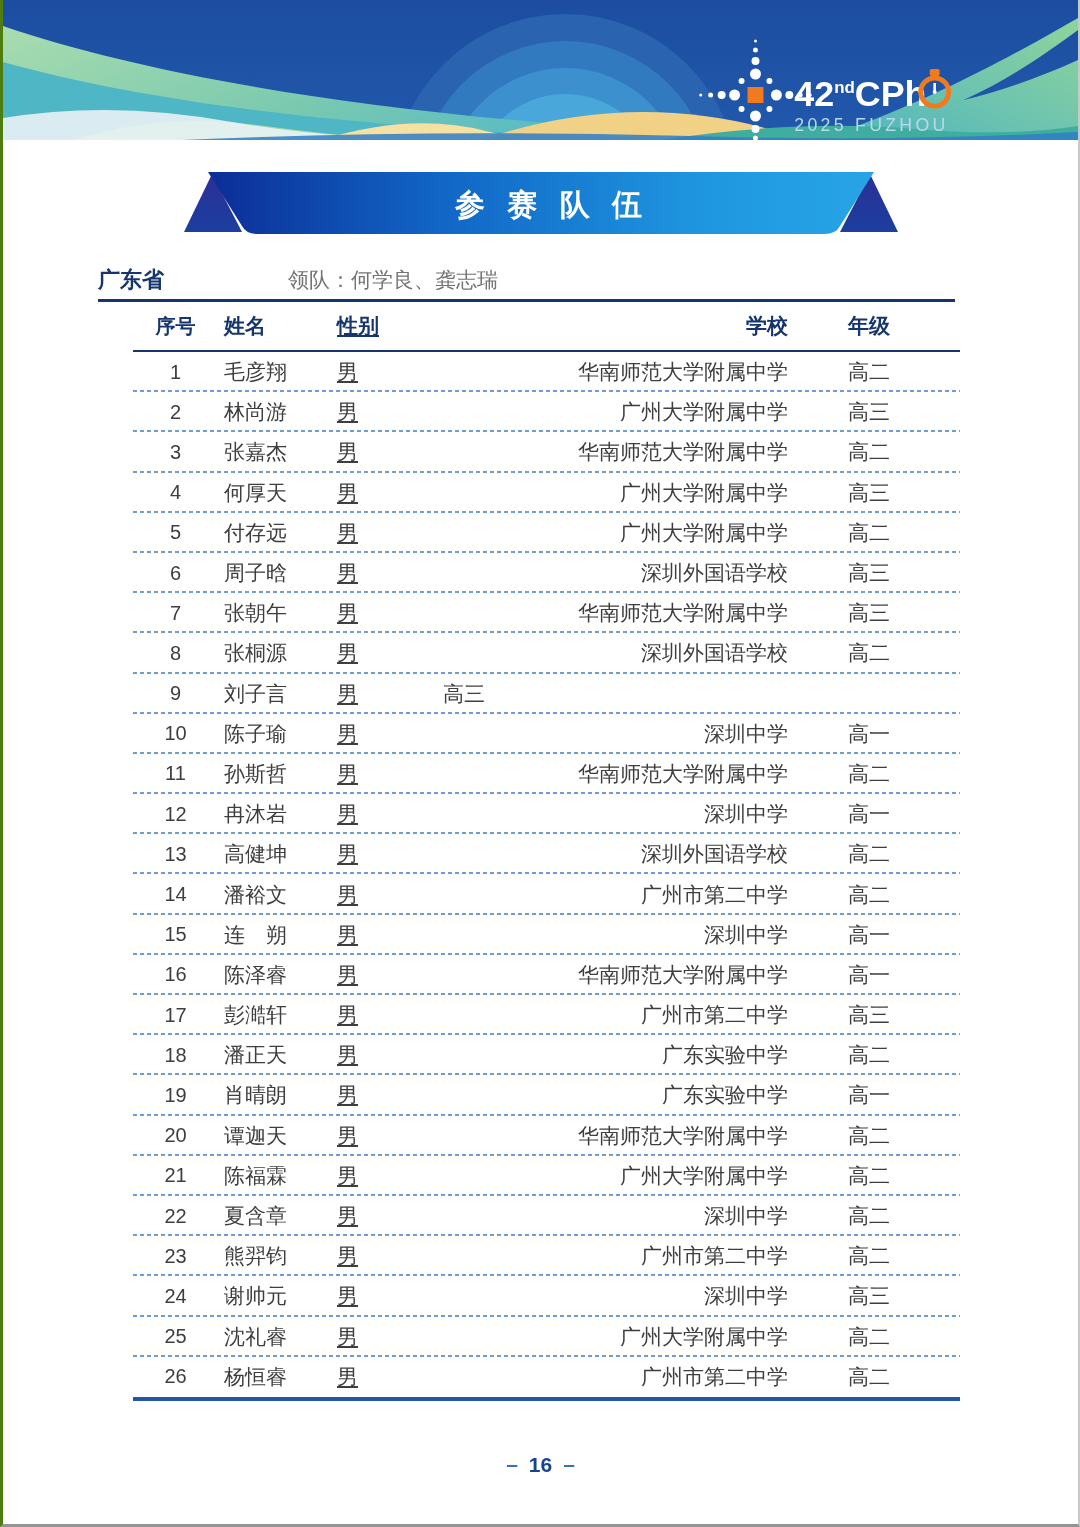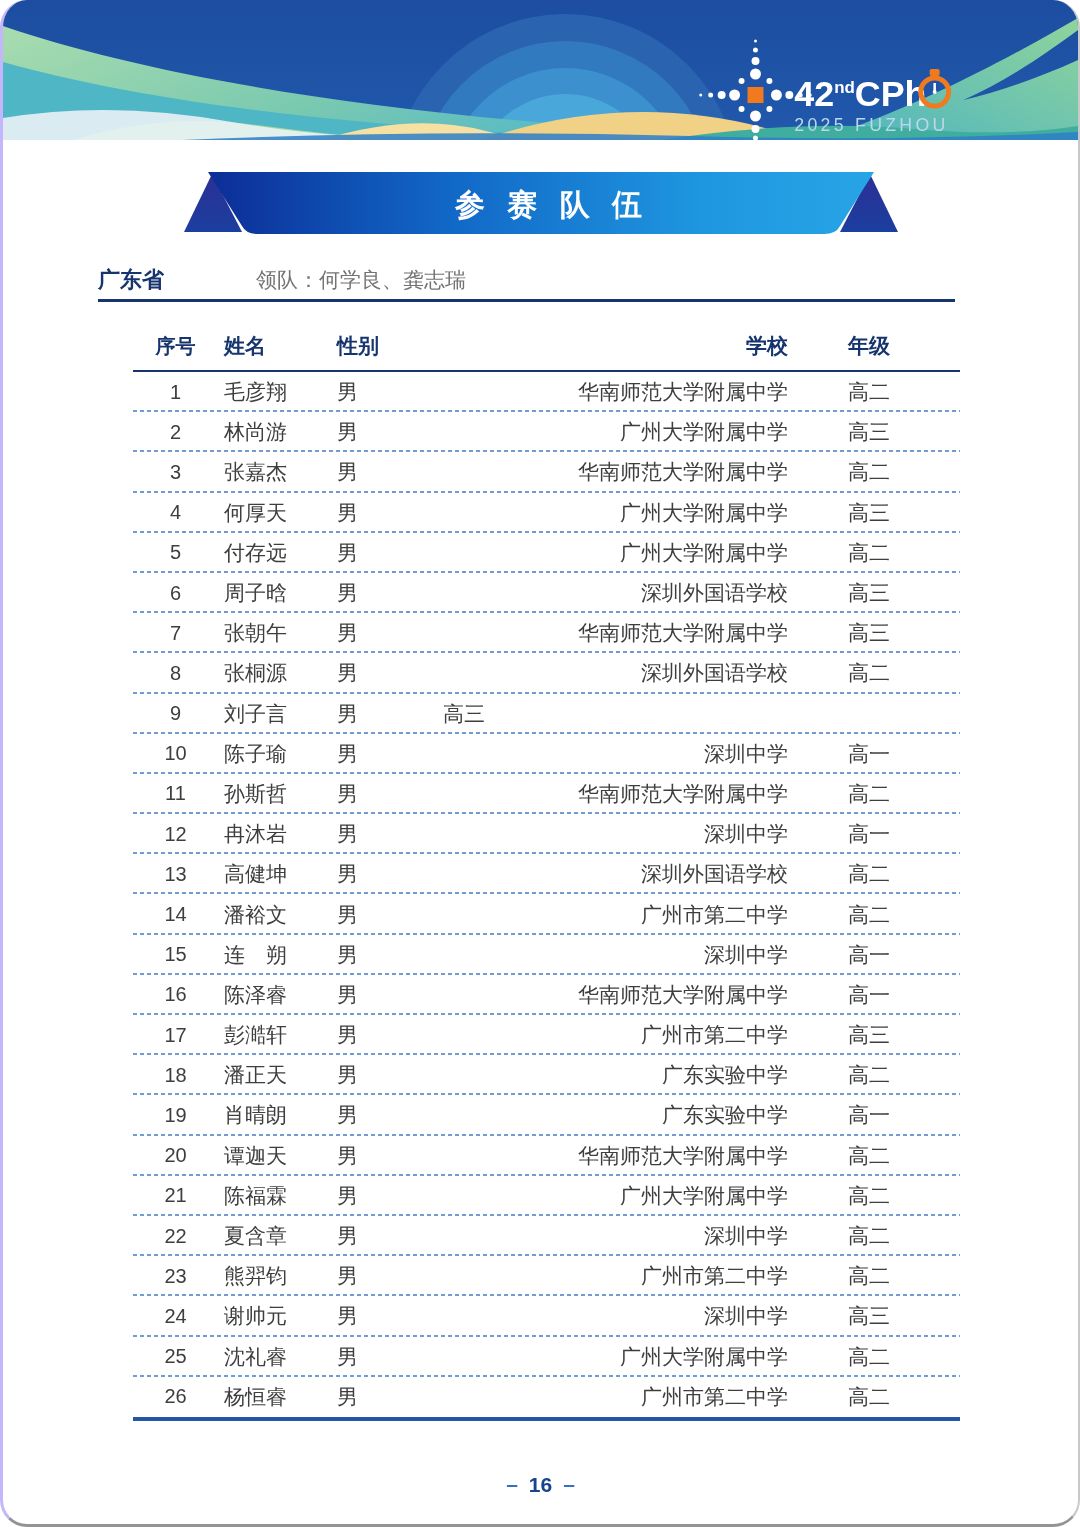--- a/index.html
+++ b/index.html
@@ -10,11 +10,10 @@
     width:1080px; height:1527px;
     box-sizing:border-box;
     background:#ffffff;
-    border-left:3px solid #c4b5fd;
+    border-left:3px solid #4d7c0f;
     border-right:2px solid #c9c9c9;
     border-bottom:3px solid #949494;
     overflow:hidden;
-    border-radius:27px;
   }
 
   

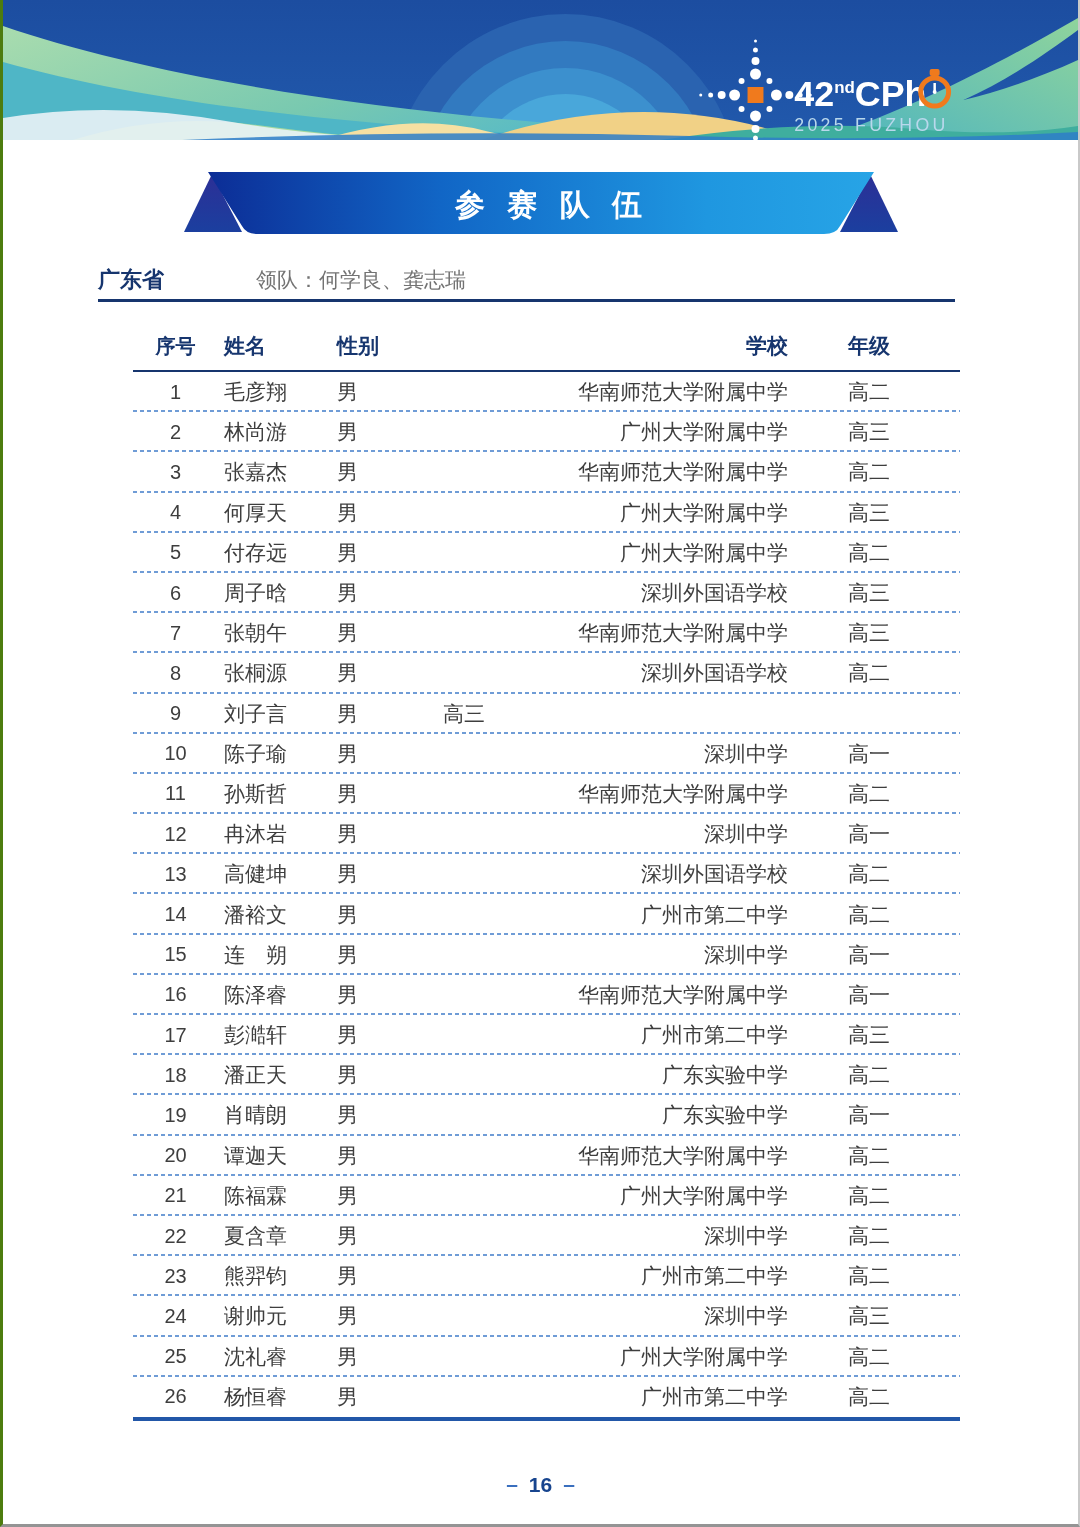--- a/index.html
+++ b/index.html
@@ -36,6 +36,7 @@
     border-bottom:3px solid #16356e;
     display:flex; align-items:baseline;
     line-height:26px;
+    gap:32px;
   }
   .province-name { font-size:22px; font-weight:bold; color:#16356e; }
   .team-leaders  { font-size:21px; color:#737373; margin-left:92px; }

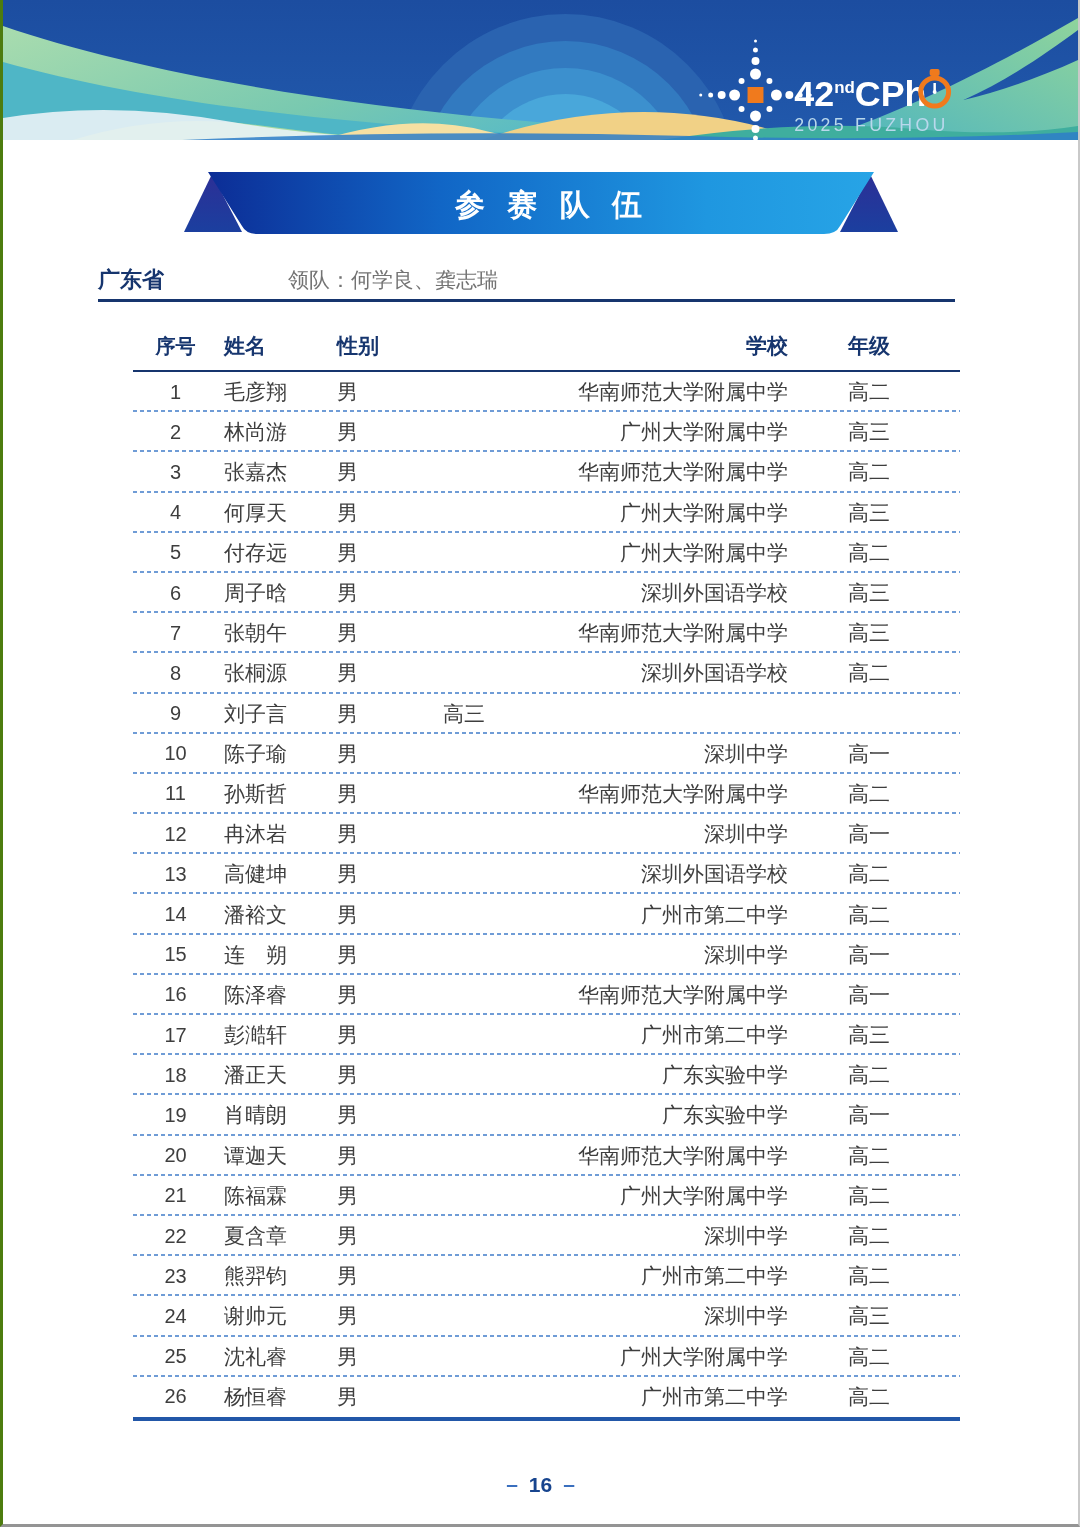--- a/index.html
+++ b/index.html
@@ -42,7 +42,7 @@
   .team-leaders  { font-size:21px; color:#737373; margin-left:92px; }
 
   
-  .ptable { margin-left:130px; width:827px;margin-top:20px; }
+  .ptable { margin-left:130px; width:827px; }
   .thead, .trow {
     display:grid;
     grid-template-columns:85px 105px 60px 405px 172px;

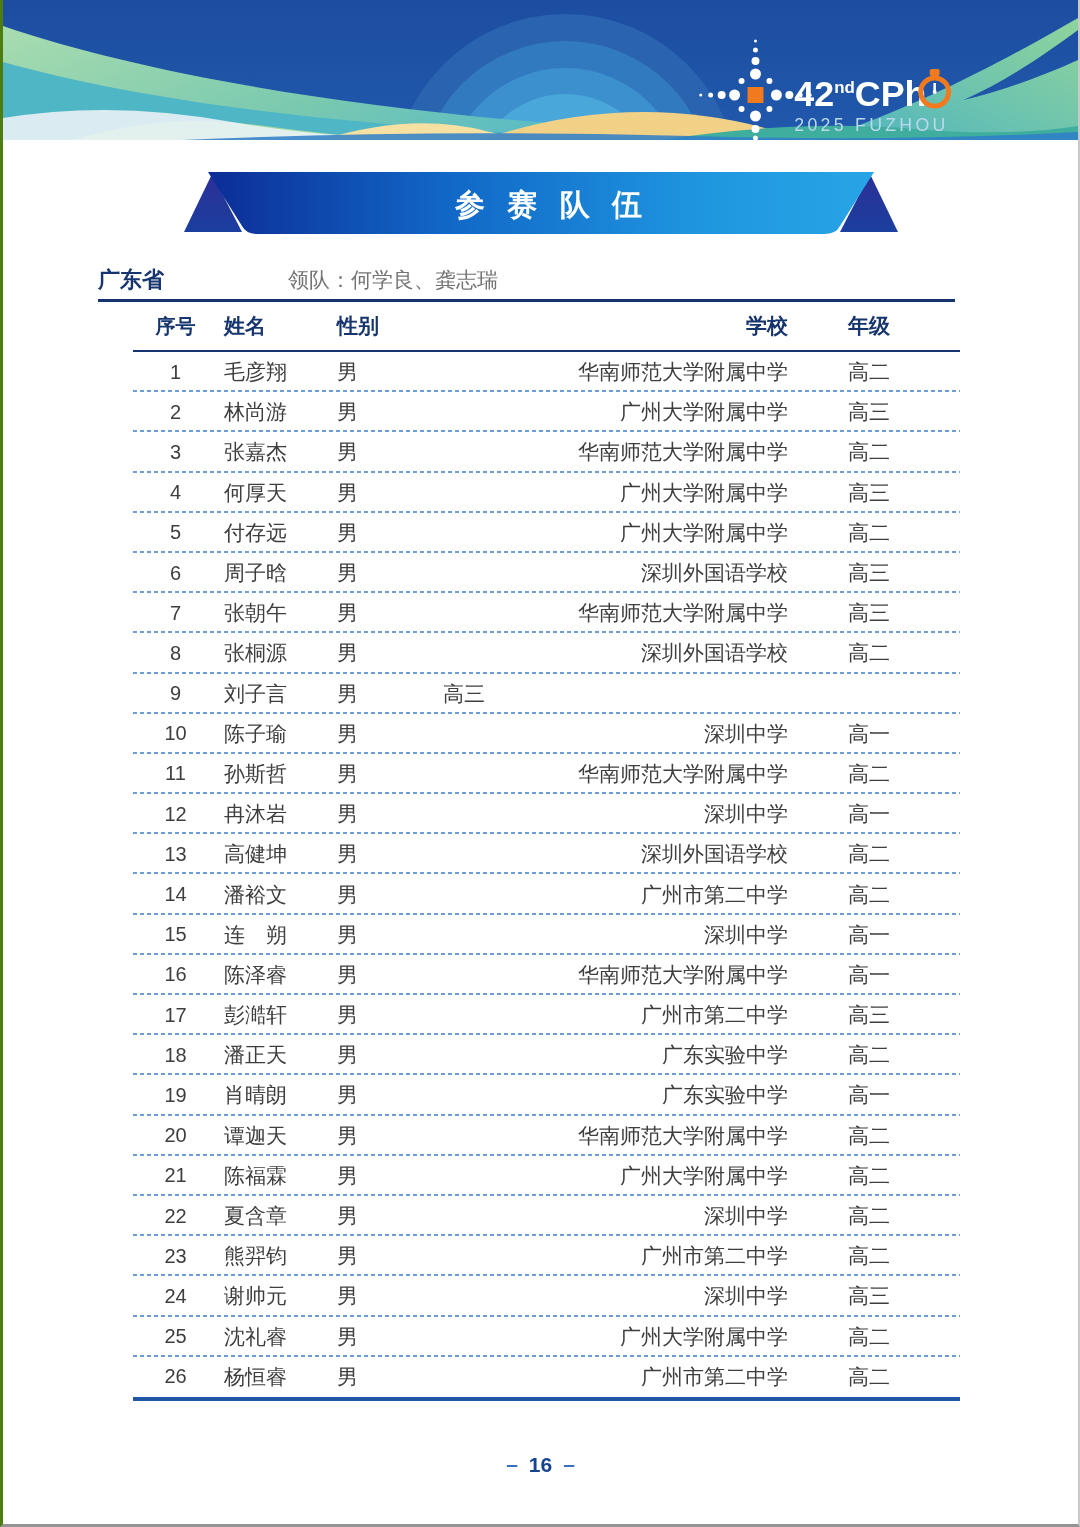--- a/index.html
+++ b/index.html
@@ -61,7 +61,7 @@
   }
   .c-no     { text-align:center; font-size:20px; }
   .c-name   { padding-left:6px; }
-  .c-gender { padding-left:14px; }
+  .c-gender { padding-left:14px;text-decoration:underline; }
   .c-school { text-align:right; }
   .c-grade  { padding-left:60px; }
 

